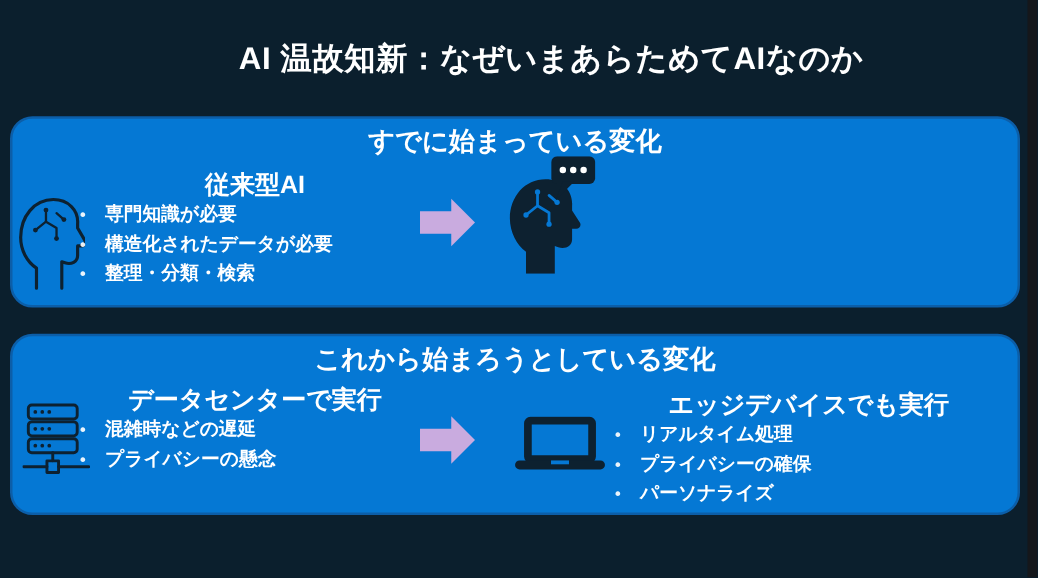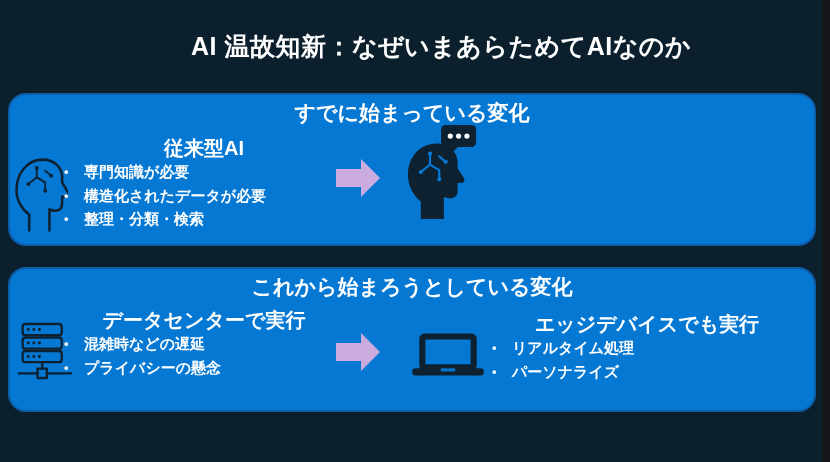--- a/index.html
+++ b/index.html
@@ -183,6 +183,7 @@
       <div class="col-heading">エッジデバイスでも実行</div>
       <ul class="bullets">
         <li>リアルタイム処理</li>
+        <li>プライバシーの確保</li>
         <li>パーソナライズ</li>
       </ul>
     </div>

